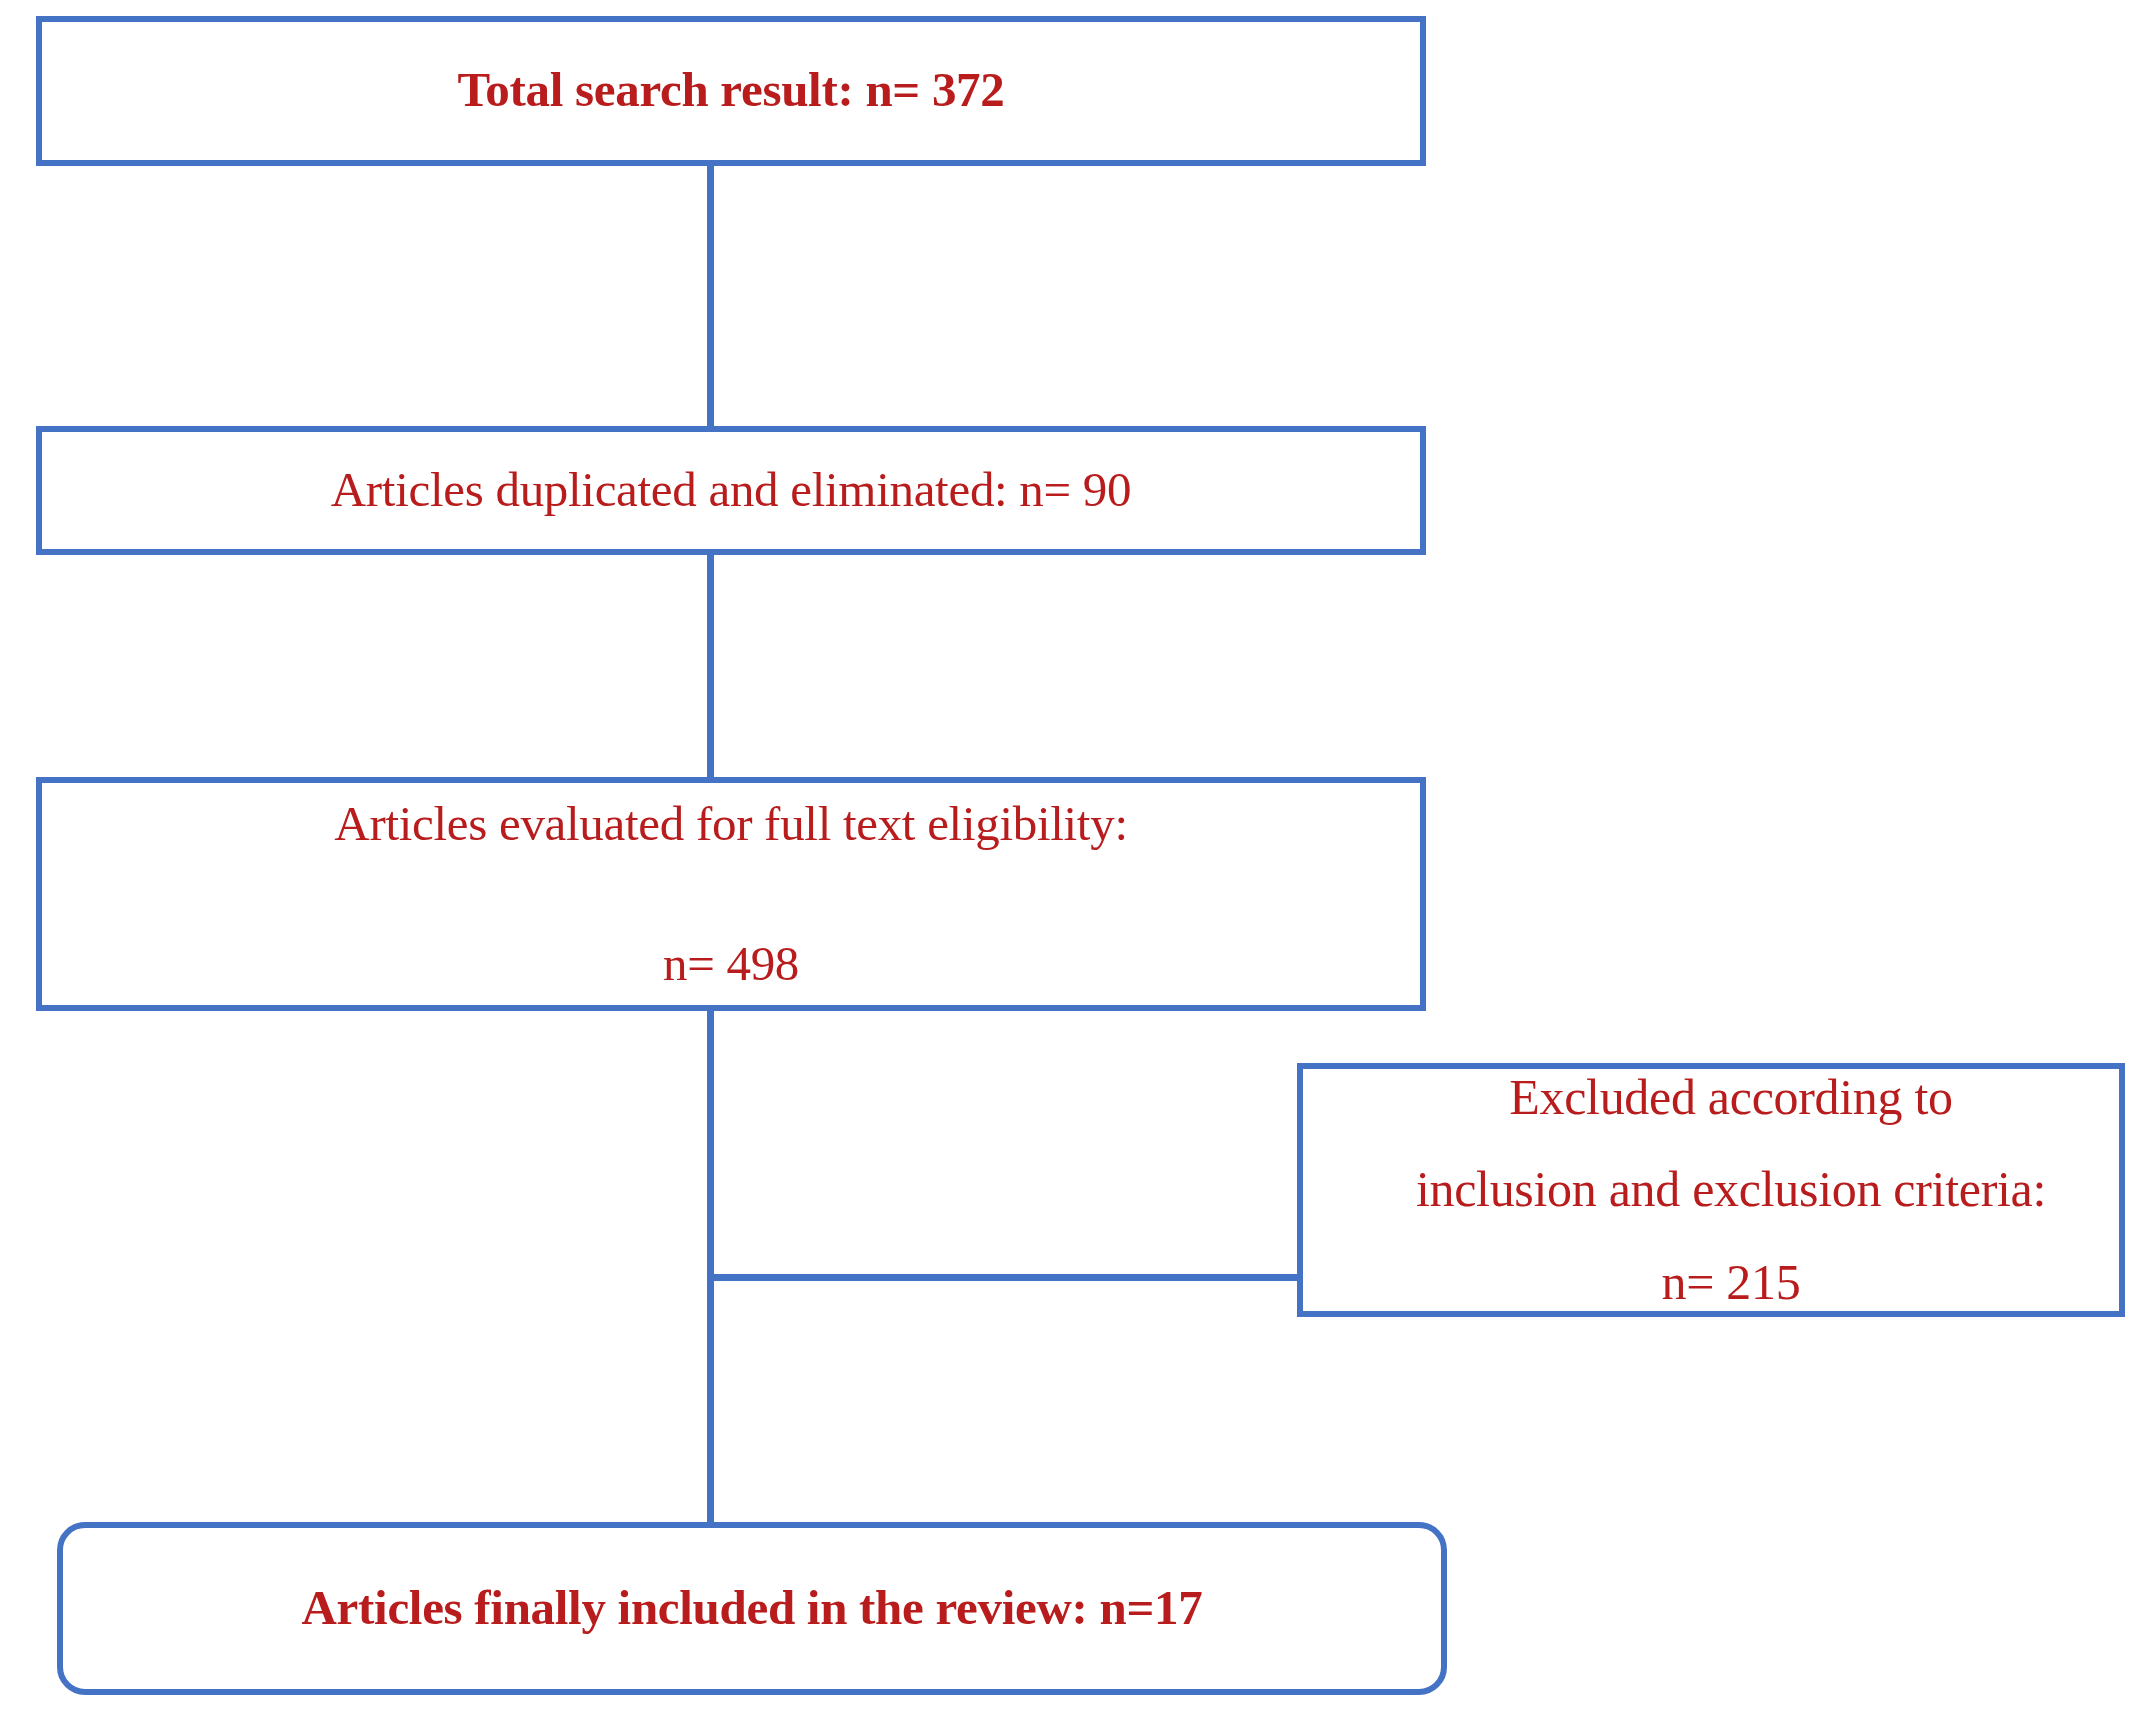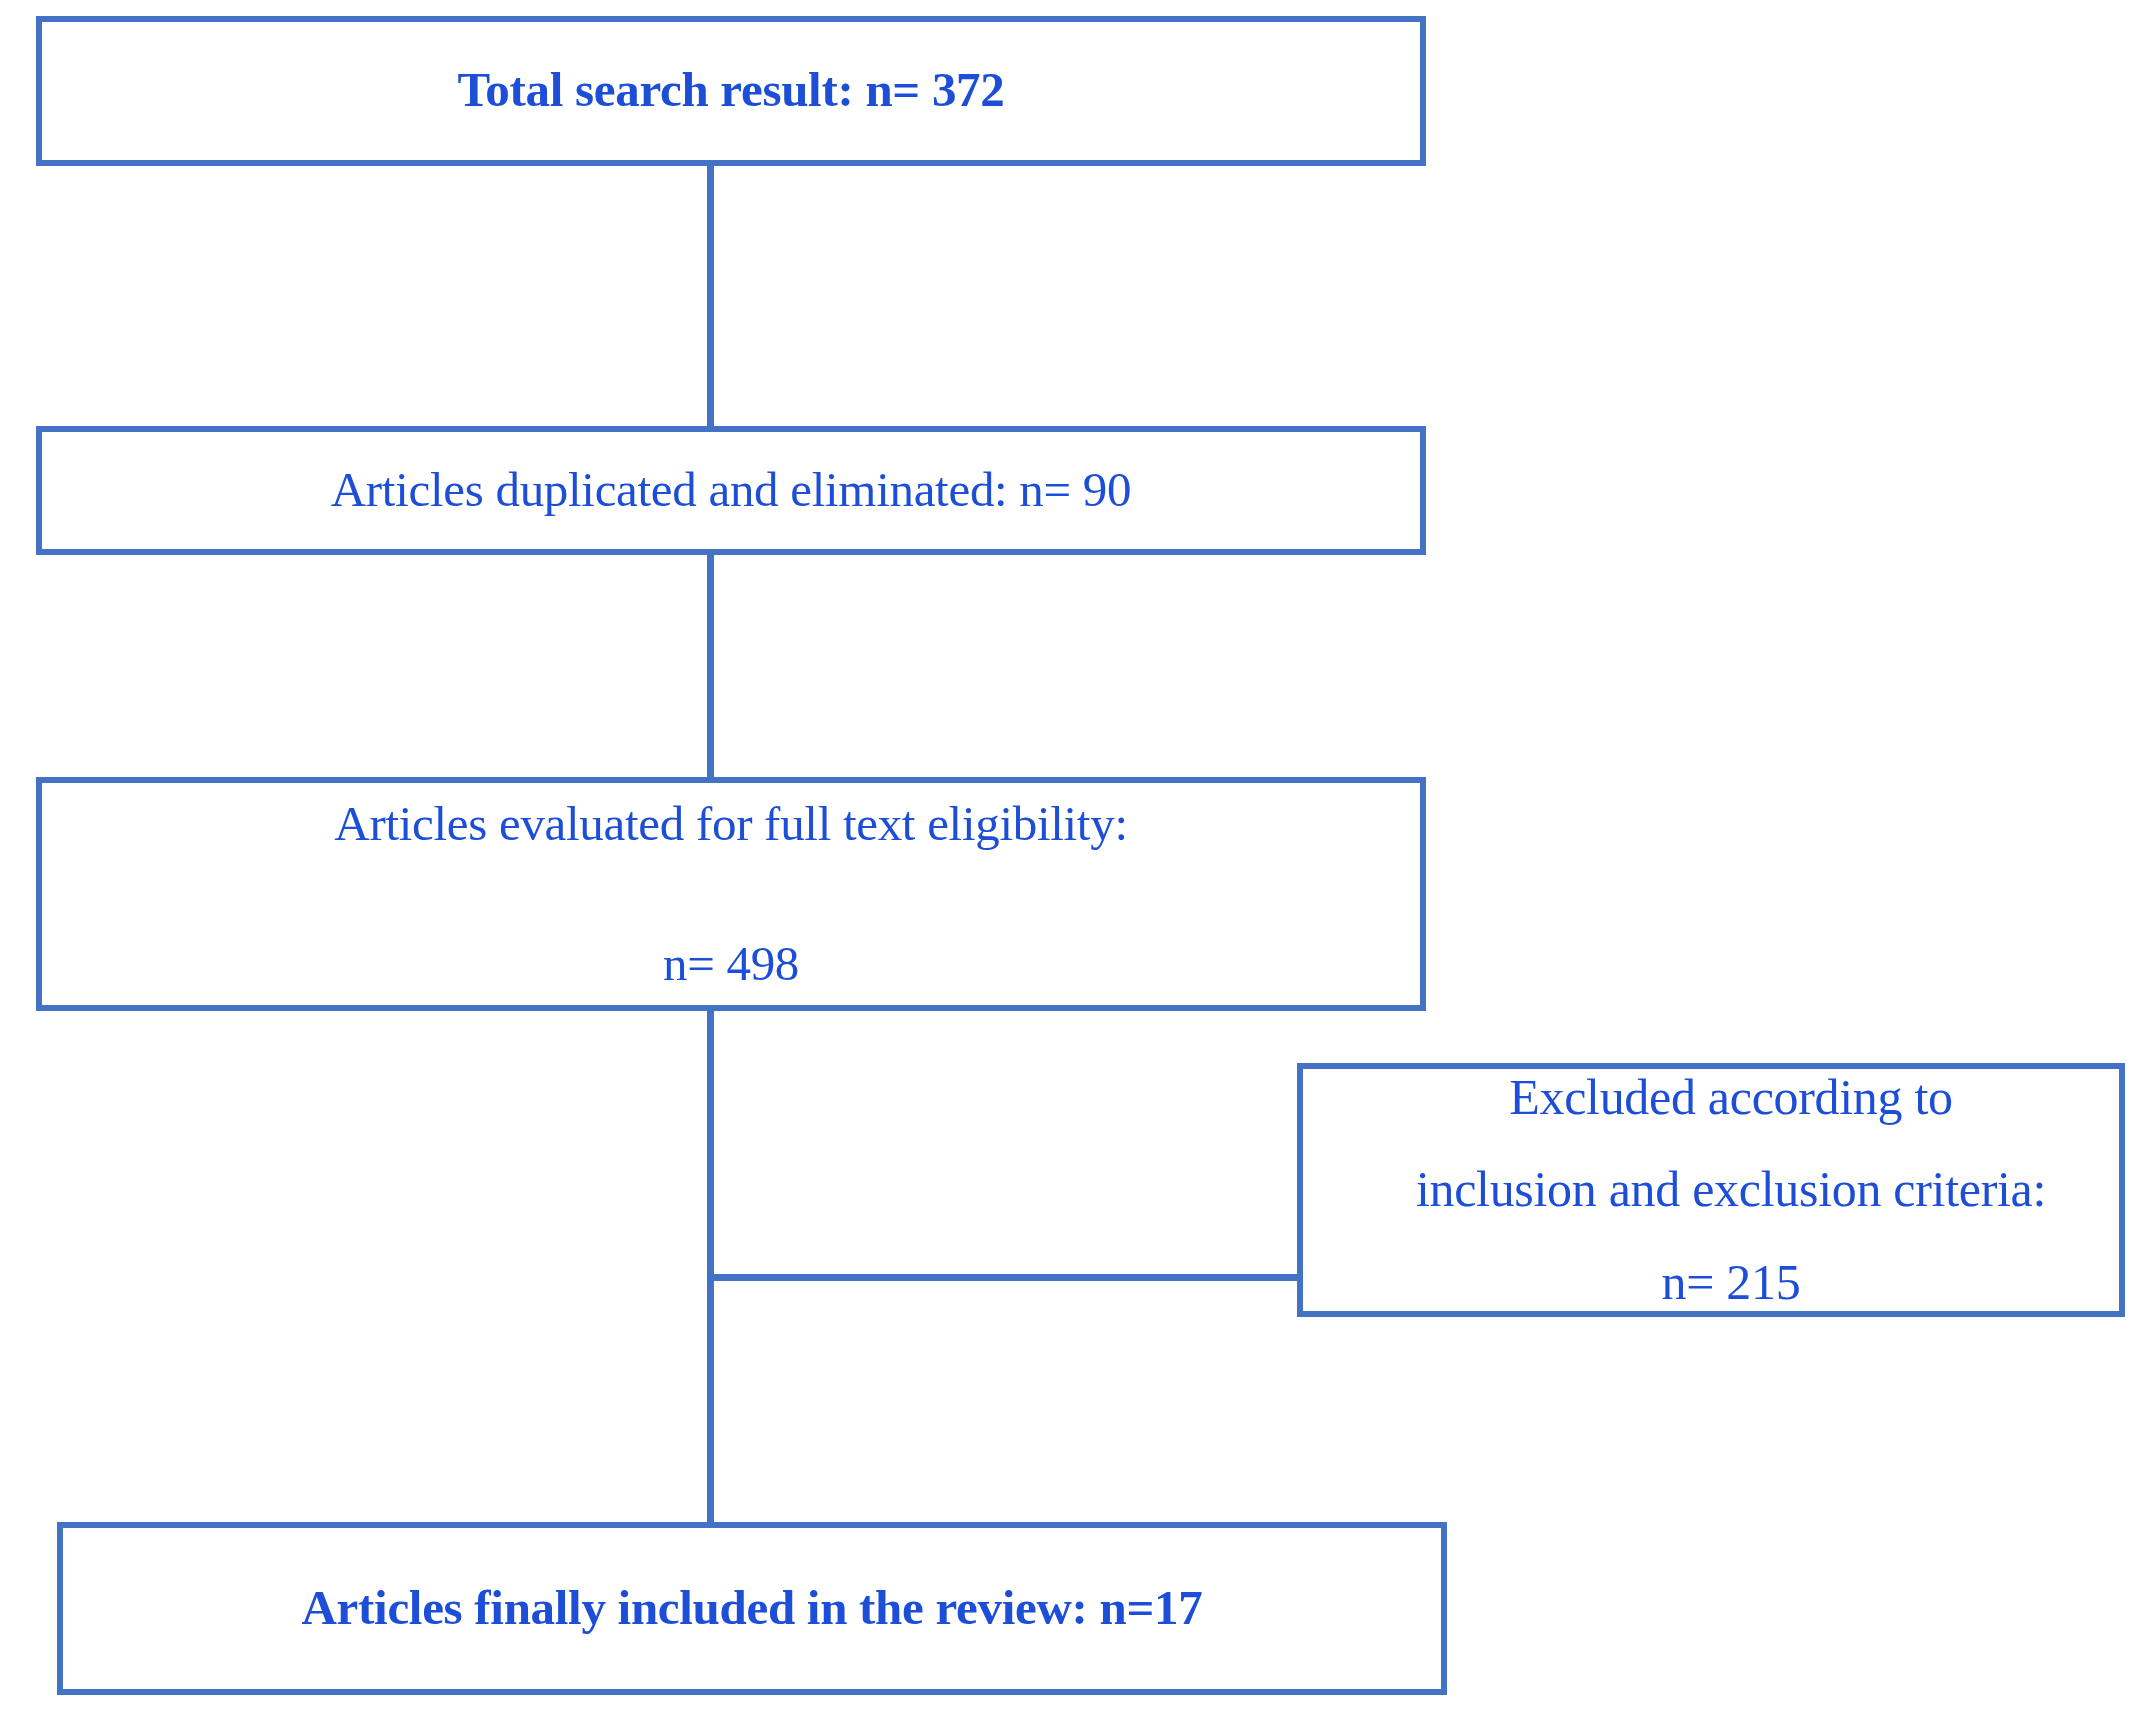--- a/index.html
+++ b/index.html
@@ -39,7 +39,7 @@
     font-size: 49px;
     line-height: 1.15;
     letter-spacing: -0.3px;
-    color: #1d4ed8;
+    color: #b91c1c;
   }
   .bold .box-text {
     font-weight: bold;

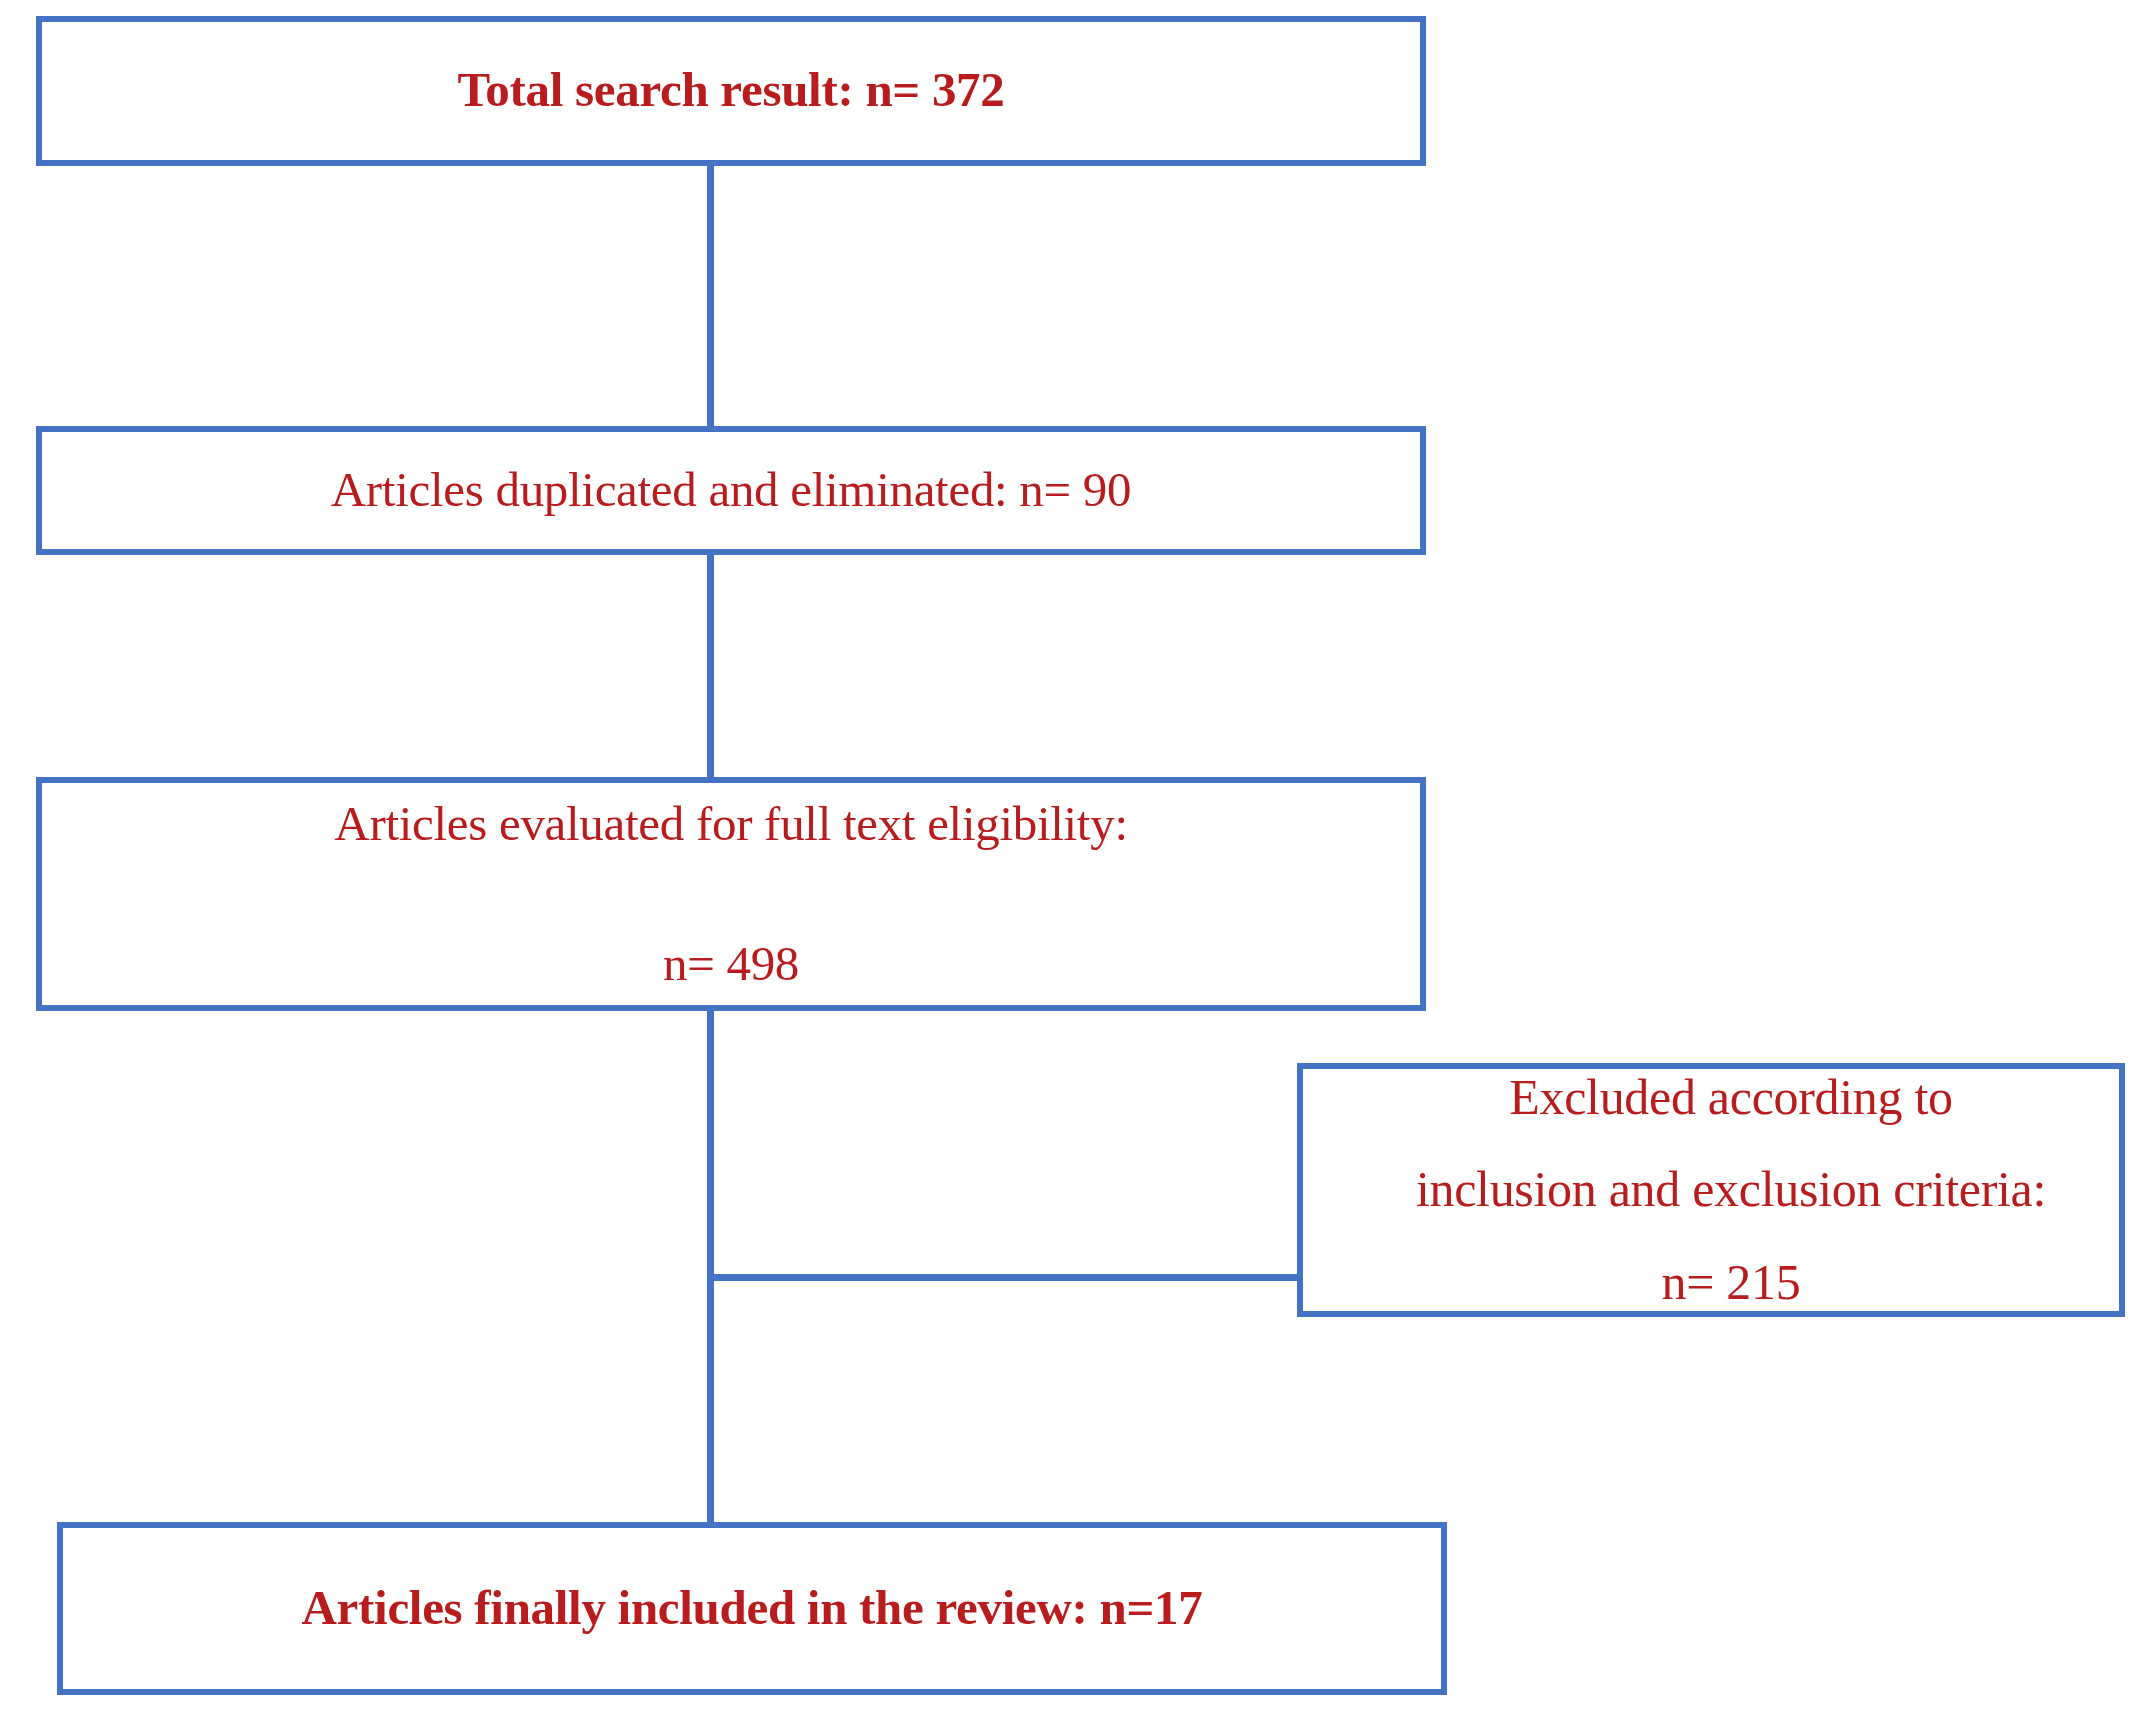--- a/index.html
+++ b/index.html
@@ -90,6 +90,7 @@
     top: 1522px;
     width: 1390px;
     height: 173px;
+    border-radius: 28px;
   }
 
   

